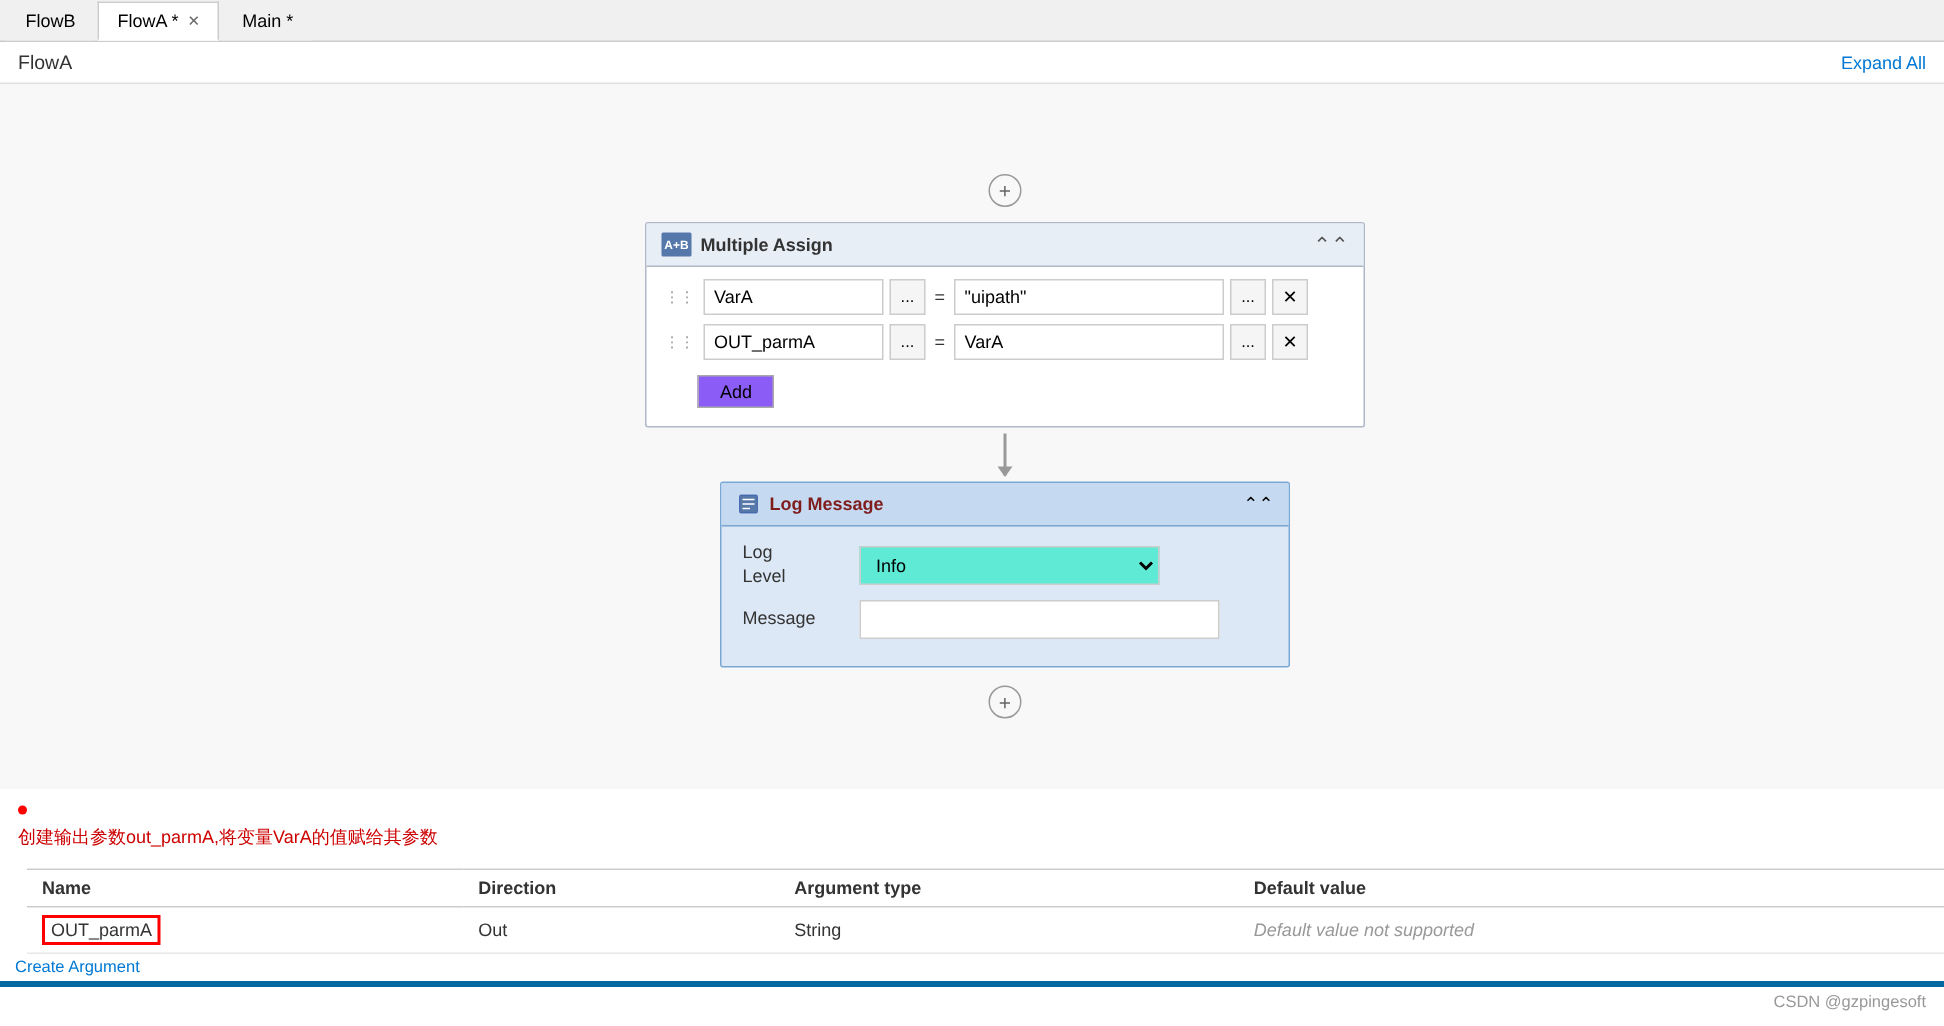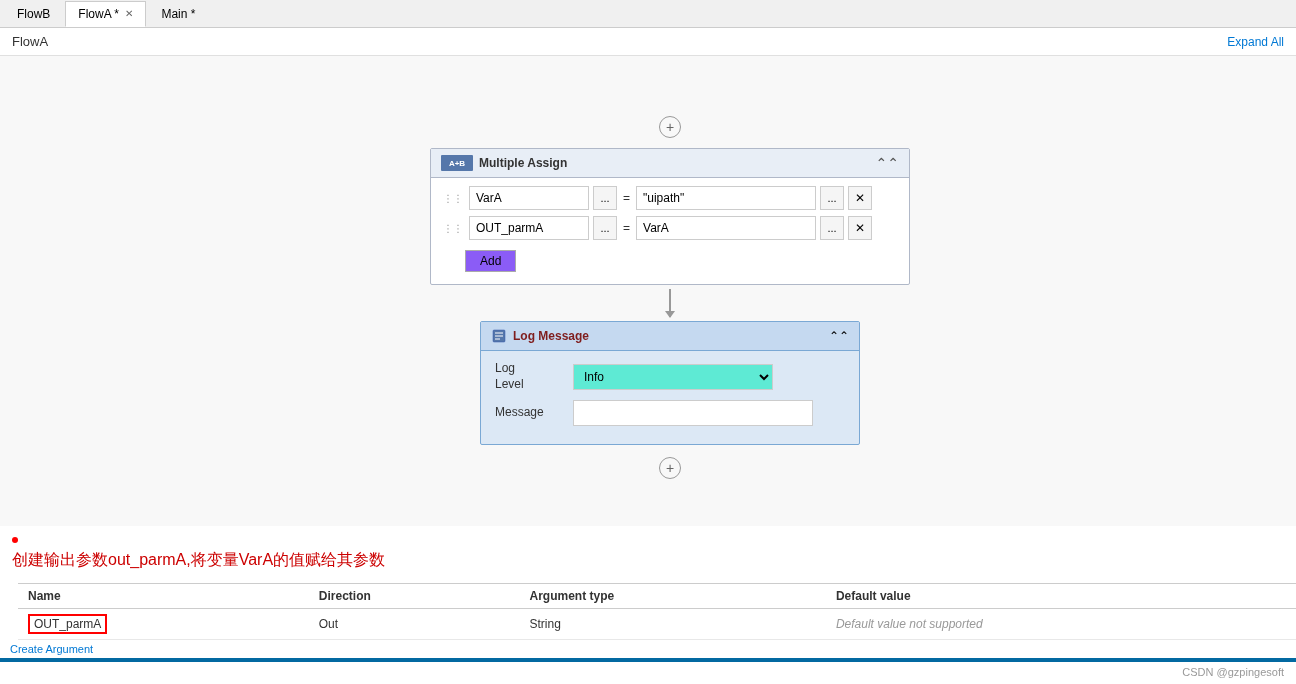--- a/index.html
+++ b/index.html
@@ -126,7 +126,7 @@
       display: inline-flex;
       align-items: center;
       justify-content: center;
-      width: 32px;
+      width: 20px;
       height: 16px;
       background: #5577aa;
       color: #fff;

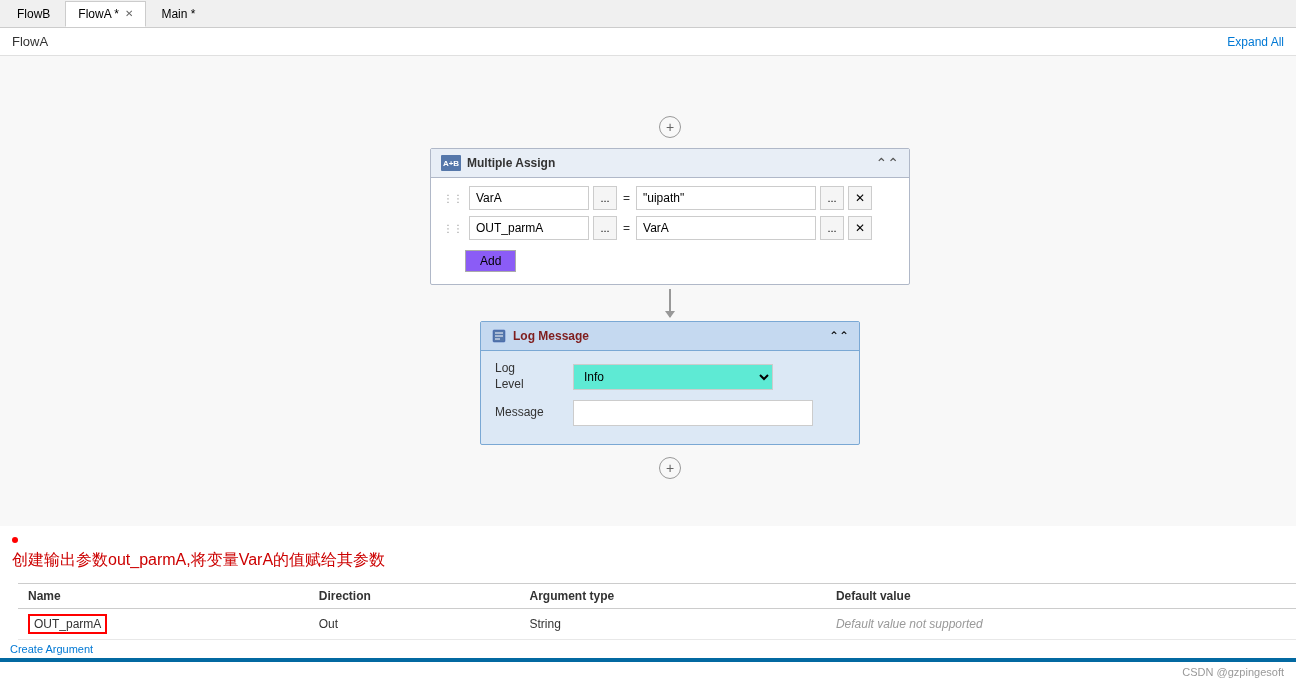--- a/index.html
+++ b/index.html
@@ -312,7 +312,7 @@
       margin-bottom: 2px;
     }
     .annotation-text {
-      font-size: 16px;
+      font-size: 12px;
       color: #cc0000;
       font-weight: normal;
       margin: 2px 0 8px 0;

